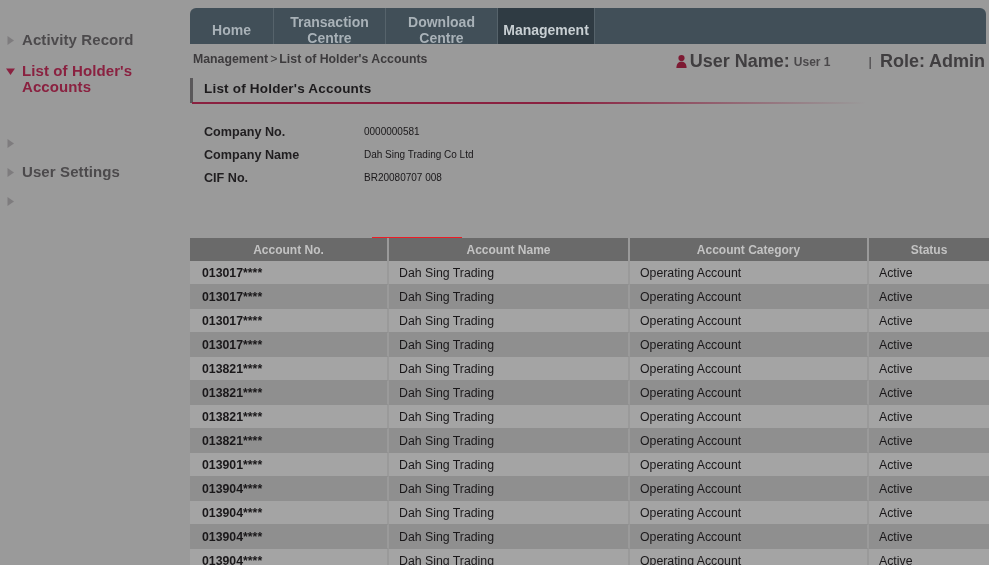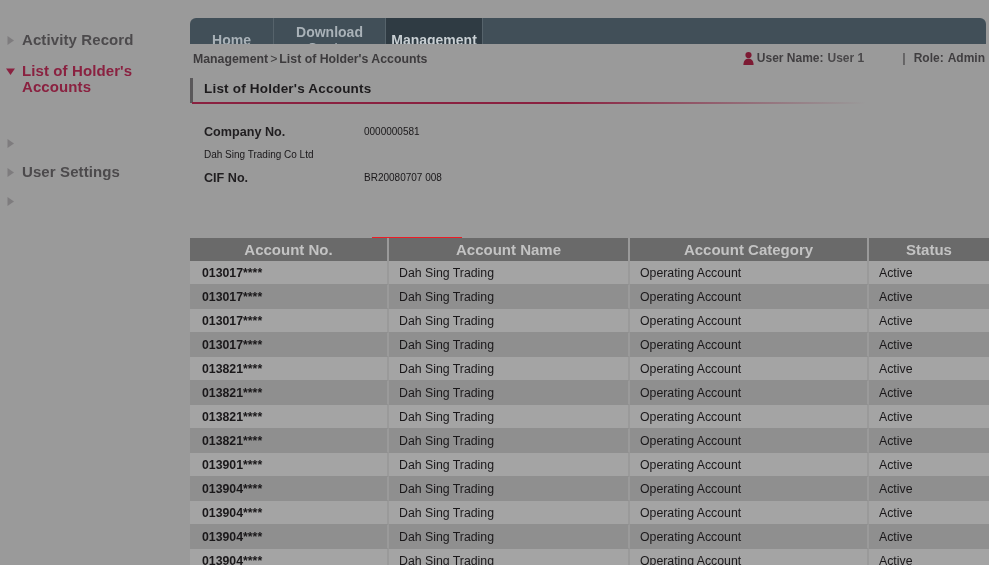--- a/index.html
+++ b/index.html
@@ -53,7 +53,7 @@
   
   #topnav {
     position: absolute;
-    left: 190px; top: 18px;
+    left: 190px; top: 8px;
     width: 796px; height: 44px;
     background: #414f58;
     display: flex;

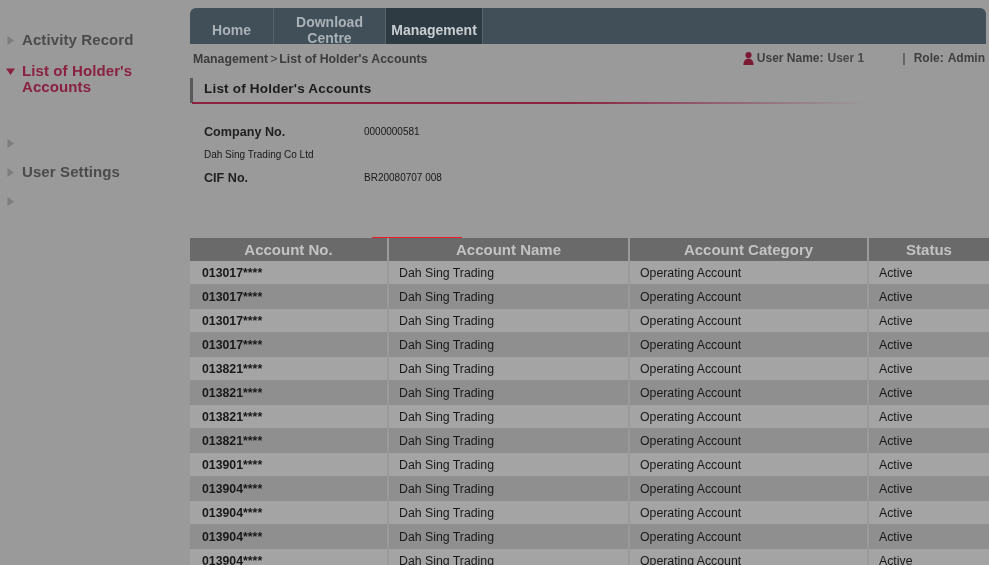--- a/index.html
+++ b/index.html
@@ -305,6 +305,9 @@
     <div class="tab" id="tab-home">
       <span>Home</span>
     </div>
+    <div class="tab" id="tab-transaction">
+      <span>Transaction Centre</span>
+    </div>
     <div class="tab" id="tab-download">
       <span>Download Centre</span>
     </div>

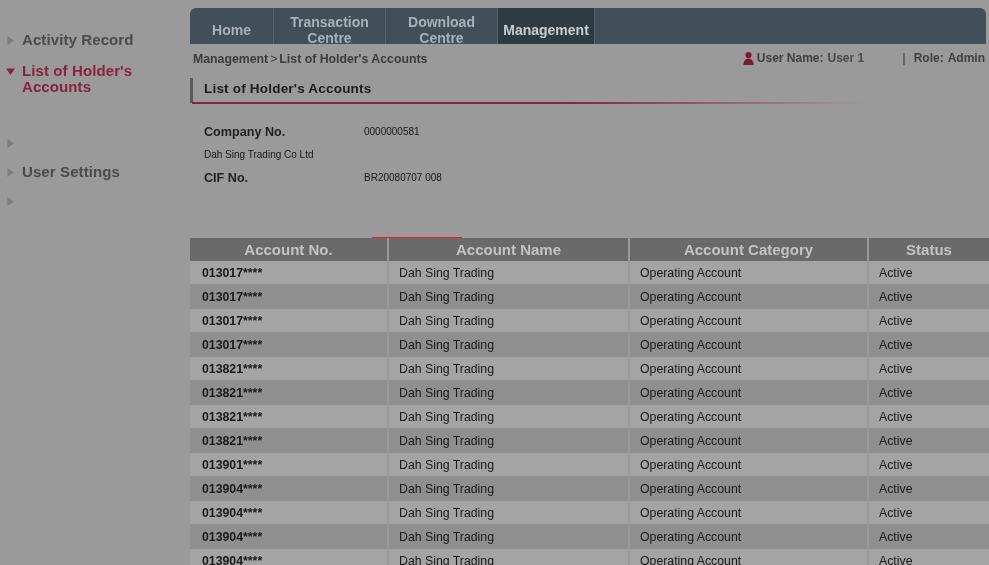--- a/index.html
+++ b/index.html
@@ -118,7 +118,7 @@
   }
   #user-icon { margin-right: 3px; line-height: 0; }
   .ui-label {
-    font-size: 12px;
+    font-size: 18px;
     font-weight: bold;
     color: #403e40;
   }

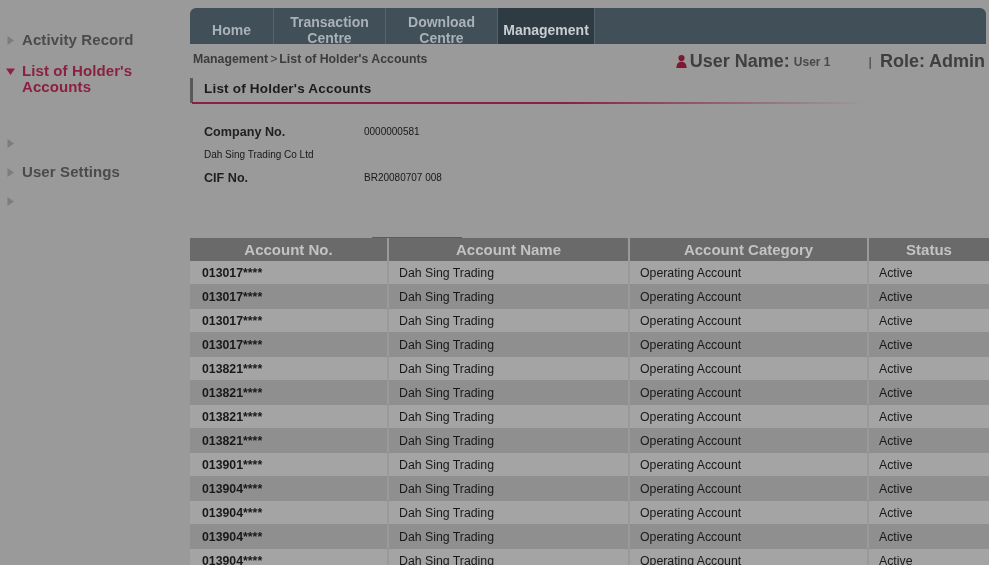--- a/index.html
+++ b/index.html
@@ -351,6 +351,7 @@
         <div class="ci-value">0000000581</div>
       </div>
       <div class="ci-row">
+        <div class="ci-label">Company Name</div>
         <div class="ci-value">Dah Sing Trading Co Ltd</div>
       </div>
       <div class="ci-row">

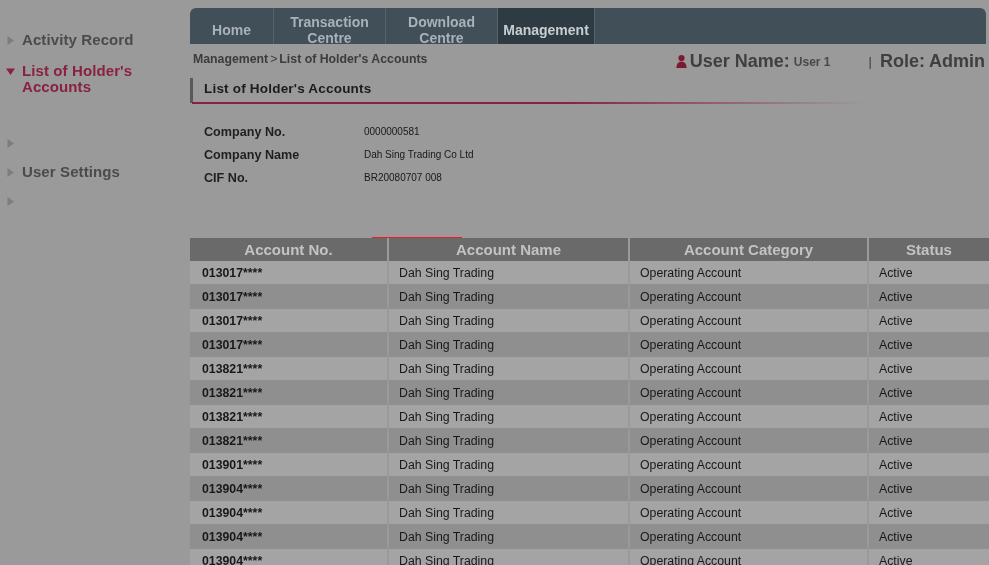--- a/index.html
+++ b/index.html
@@ -221,7 +221,7 @@
   #acct-table th {
     background: #6a6a6a;
     color: #c3c3c3;
-    font-size: 15px;
+    font-size: 12px;
     font-weight: bold;
     height: 23px;
     text-align: center;

